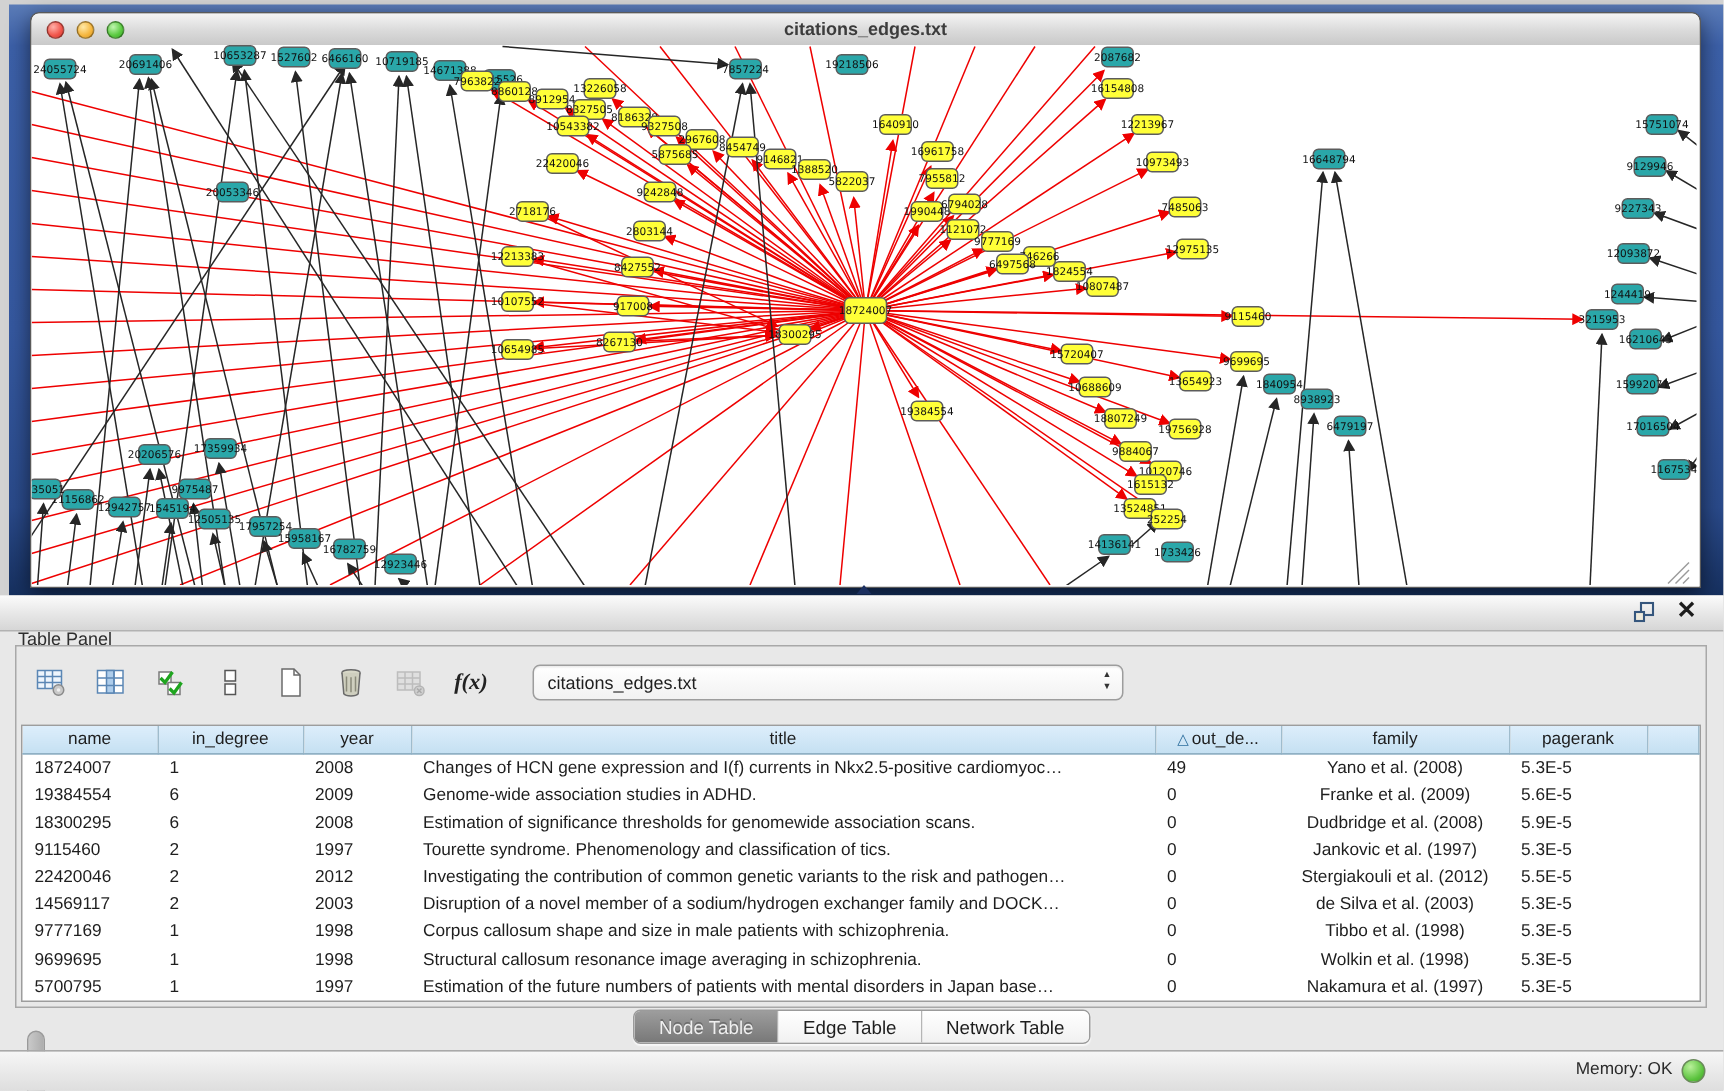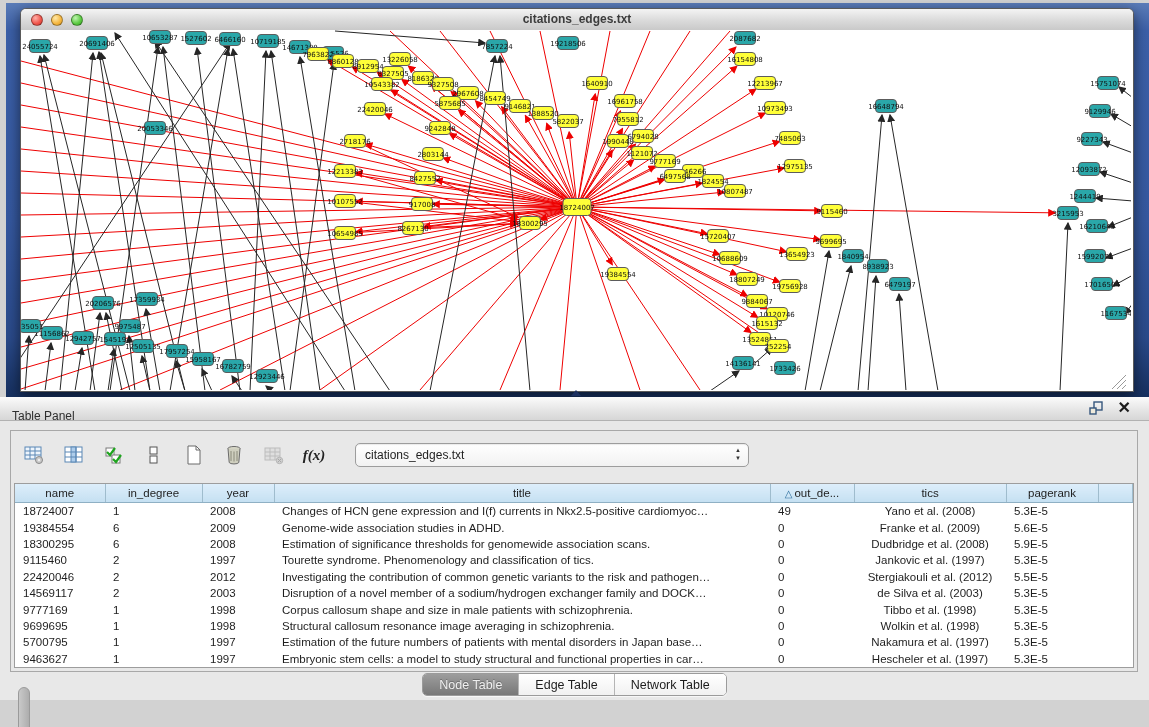--- a/index.html
+++ b/index.html
@@ -33,7 +33,7 @@
   .table-panel{position:absolute;left:0;top:397px;width:1149px;height:303px;background:#e8e8e8;}
   .panel-titlebar{height:23px;background:linear-gradient(#fbfbfb,#e6e6e6 55%,#d6d6d6);
     border-bottom:1px solid #b2b2b2;position:relative;}
-  .panel-titlebar .ptitle{position:absolute;left:12px;top:12px;font-size:12px;color:#2e2e2e;}
+  .panel-titlebar .ptitle{position:absolute;left:12px;top:22px;font-size:12px;color:#2e2e2e;}
   .ptb-icons{position:absolute;right:18px;top:3px;display:flex;gap:14px;align-items:center;}
   .float-ic{width:16px;height:16px;}
   .close-x{font-size:16px;font-weight:bold;color:#1c1c1c;line-height:16px;cursor:default;}

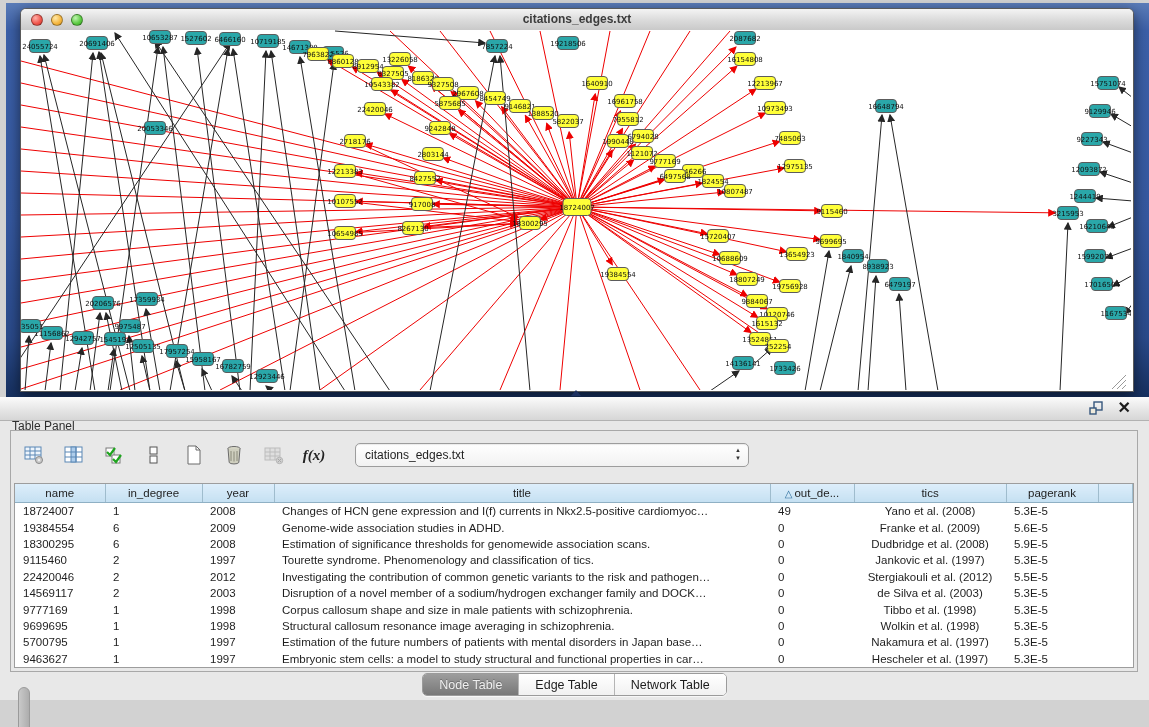--- a/index.html
+++ b/index.html
@@ -541,7 +541,7 @@
                 <th>year</th>
                 <th>title</th>
                 <th><span class="sort">△</span>out_de...</th>
-                <th>tics</th>
+                <th>family</th>
                 <th>pagerank</th>
                 <th></th>
               </tr>

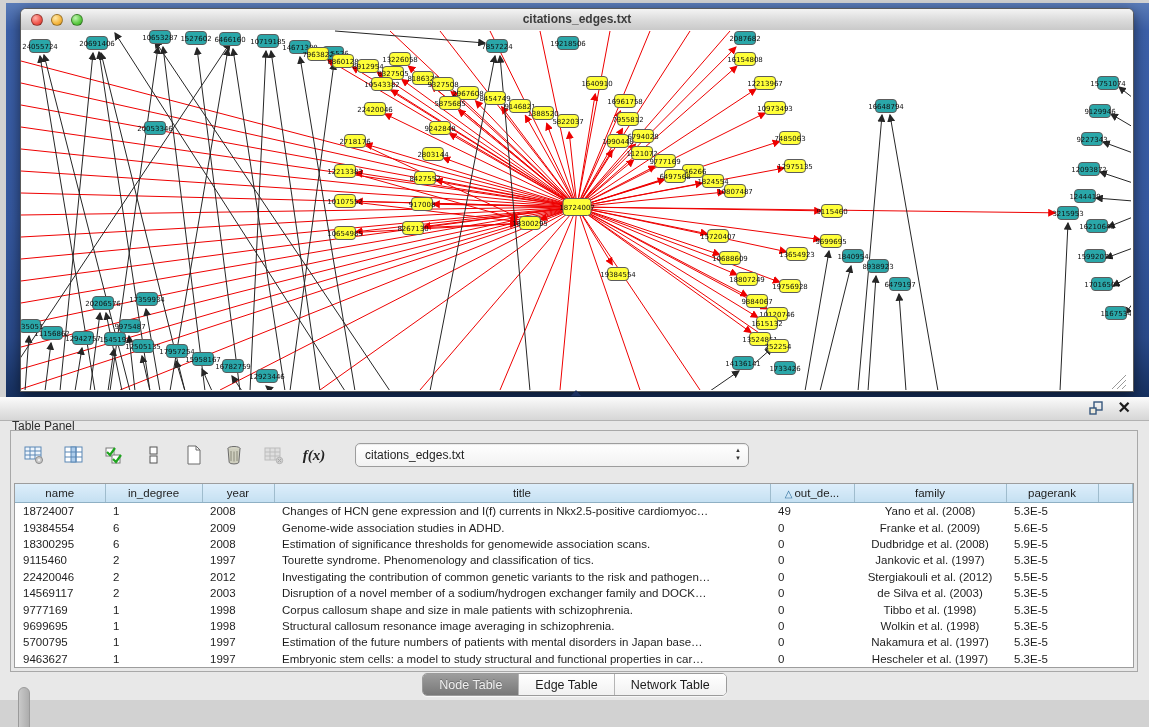--- a/index.html
+++ b/index.html
@@ -637,16 +637,6 @@
                 <td>5.3E-5</td>
                 <td></td>
               </tr>
-              <tr>
-                <td>9463627</td>
-                <td>1</td>
-                <td>1997</td>
-                <td>Embryonic stem cells: a model to study structural and functional properties in car…</td>
-                <td>0</td>
-                <td class="c">Hescheler et al. (1997)</td>
-                <td>5.3E-5</td>
-                <td></td>
-              </tr>
             </tbody>
         </table>
         <div class="vscroll">

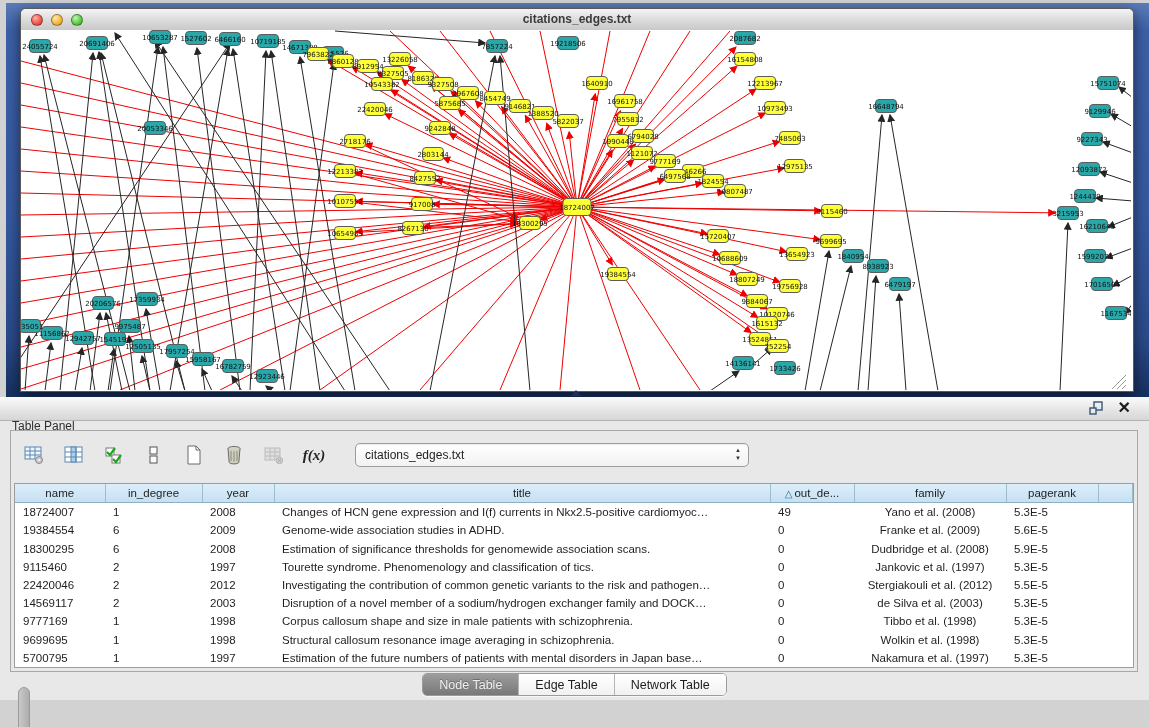--- a/index.html
+++ b/index.html
@@ -654,6 +654,10 @@
     </div>
   </div>
 
+  <div class="status-bar">
+    <span class="mem">Memory: OK</span>
+    <span class="mem-dot"></span>
+  </div>
 
 </div>
 

